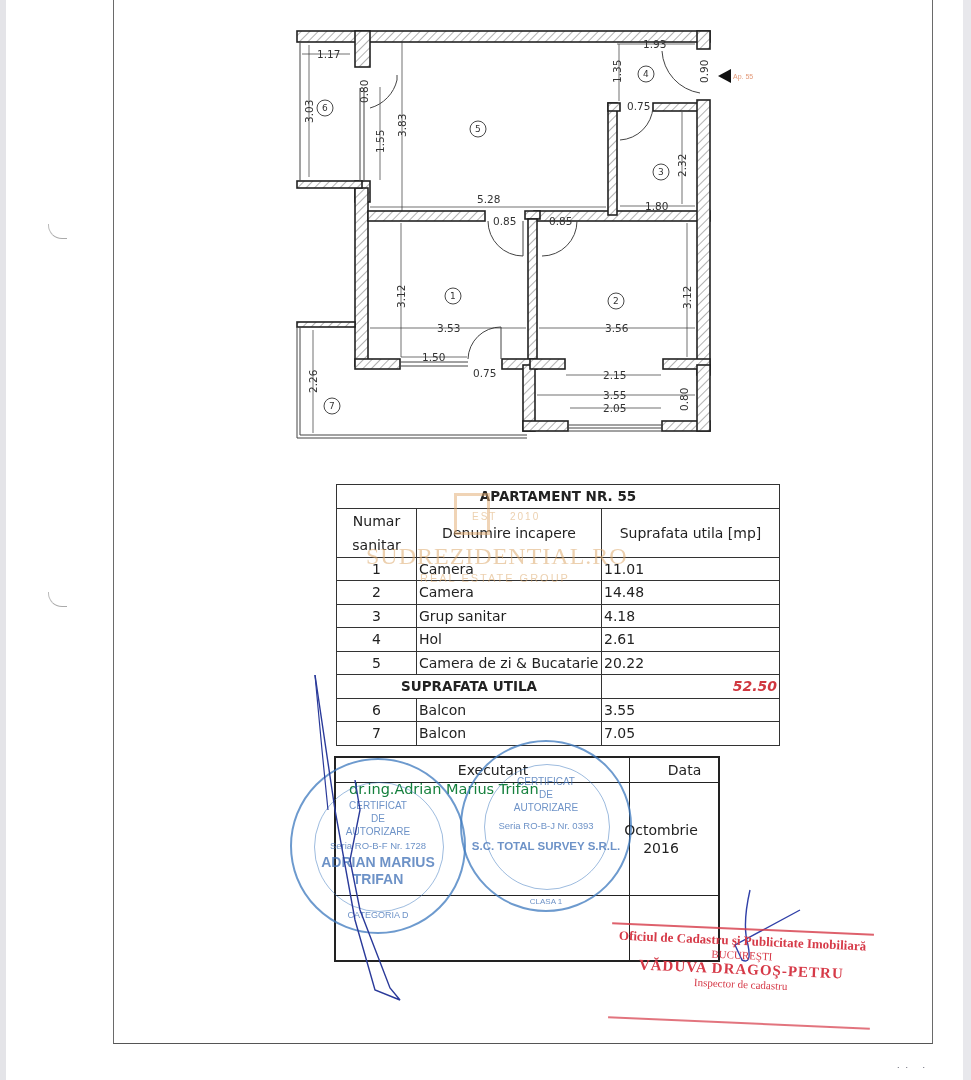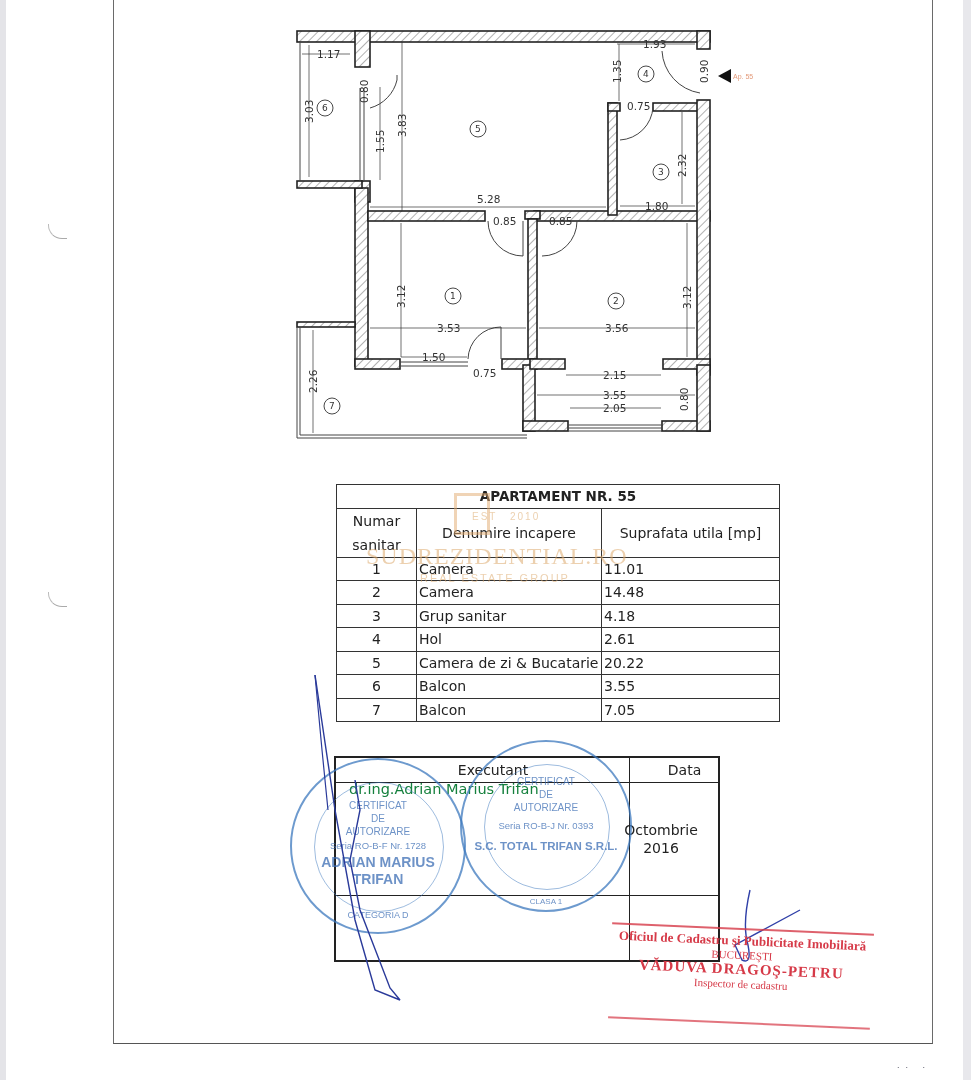--- a/index.html
+++ b/index.html
@@ -245,6 +245,10 @@
     <td class="c3">20.22</td>
   </tr>
   <tr>
+    <td colspan="2" class="sum">SUPRAFATA UTILA</td>
+    <td class="red">52.50</td>
+  </tr>
+  <tr>
     <td class="c1">6</td>
     <td class="c2">Balcon</td>
     <td class="c3">3.55</td>

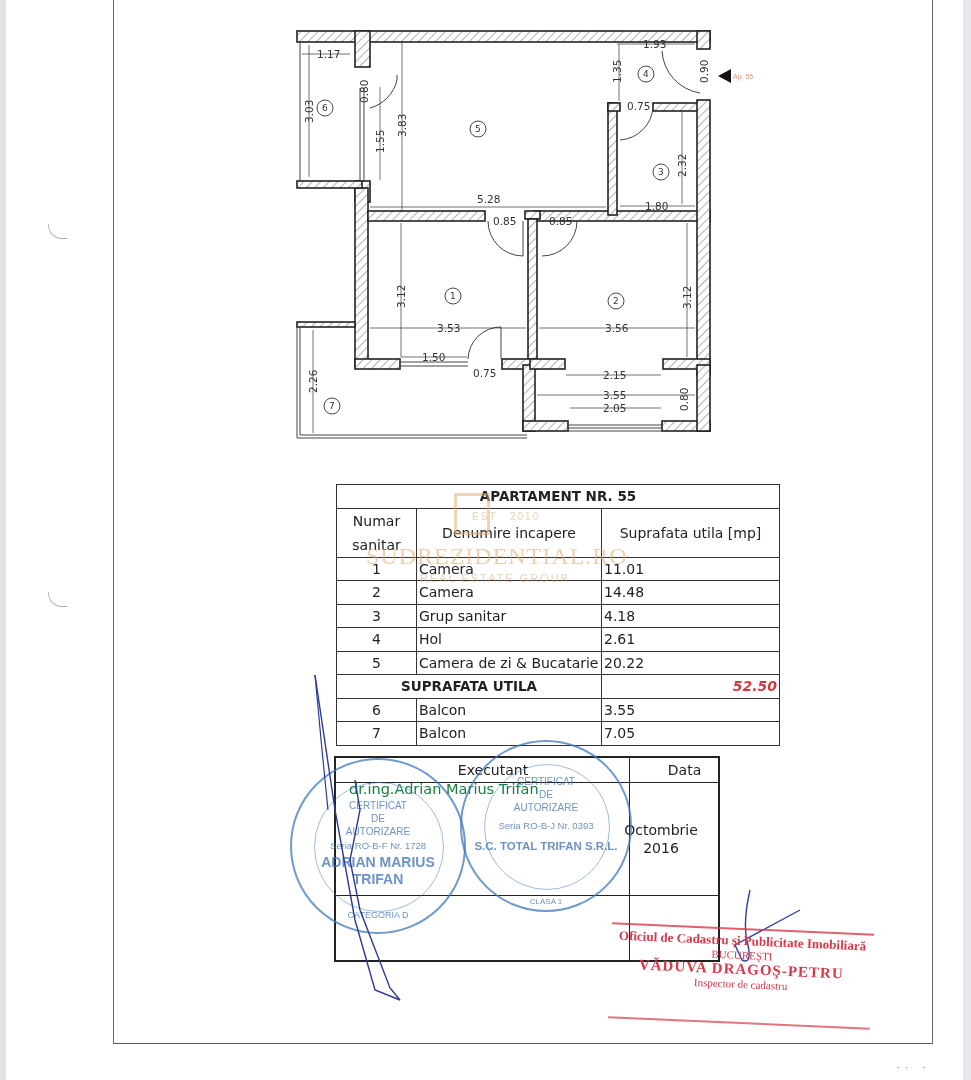--- a/index.html
+++ b/index.html
@@ -306,7 +306,7 @@
   <div style="position:absolute;left:0;right:0;top:47px;font-size:10px;">DE</div>
   <div style="position:absolute;left:0;right:0;top:60px;font-size:10px;">AUTORIZARE</div>
   <div style="position:absolute;left:0;right:0;top:78px;font-size:9.5px;">Seria RO-B-J Nr. 0393</div>
-  <div style="position:absolute;left:0;right:0;top:98px;font-size:11.5px;font-weight:bold;">S.C. TOTAL TRIFAN S.R.L.</div>
+  <div style="position:absolute;left:0;right:0;top:98px;font-size:11.5px;font-weight:bold;">S.C. TOTAL SURVEY S.R.L.</div>
   <div style="position:absolute;left:0;right:0;top:155px;font-size:8px;">CLASA 1</div>
 </div>
 

